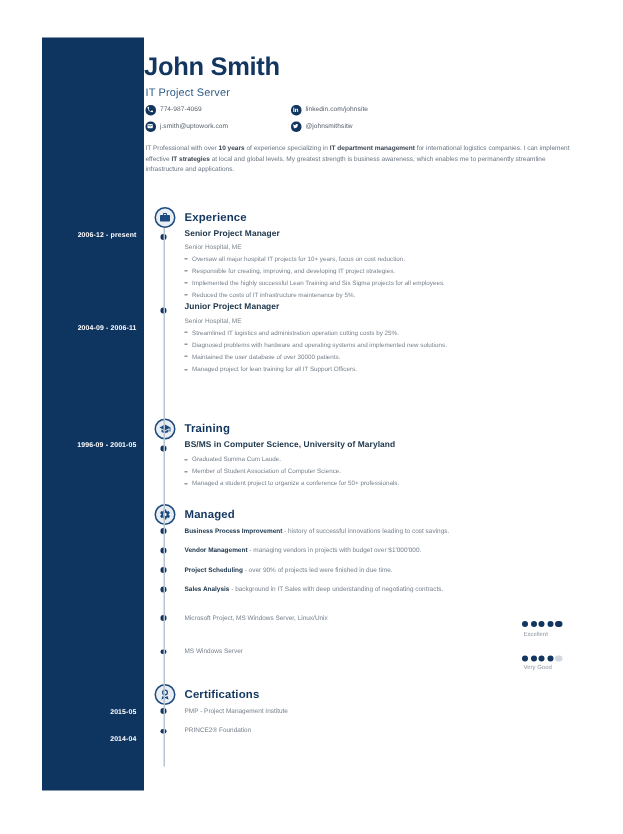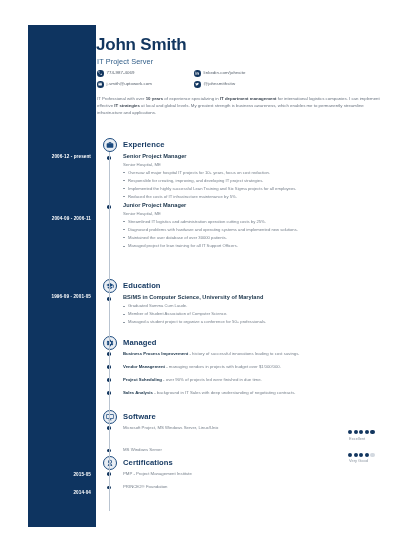--- a/index.html
+++ b/index.html
@@ -380,7 +380,7 @@
                 <path d="M12 3L1 9l11 6 9-4.9V17h2V9L12 3zM5 13.2V17c0 .7 3.1 3 7 3s7-2.3 7-3v-3.8l-7 3.8-7-3.8z"></path>
               </svg>
             </div>
-            <div class="sec-title">Education</div>
+            <div class="sec-title">Training</div>
           </div>
           <div style="position: relative;">
             <div class="entry">

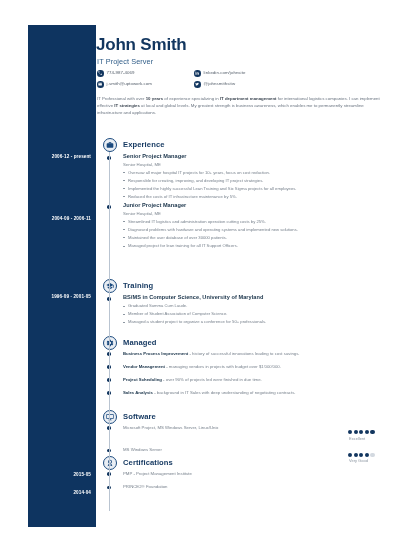--- a/index.html
+++ b/index.html
@@ -411,14 +411,6 @@
           </div>
         </div>
         <div class="section" style="top: 385px;">
-          <div class="sec-head">
-            <div class="sec-badge">
-              <svg xmlns="http://www.w3.org/2000/svg" viewBox="0 0 24 24" width="8" height="8" fill="#1b4a7e">
-                <path d="M21 3H3c-1.1 0-2 .9-2 2v11c0 1.1.9 2 2 2h7v2H7v2h10v-2h-3v-2h7c1.1 0 2-.9 2-2V5c0-1.1-.9-2-2-2zm0 13H3V5h18v11z"></path>
-              </svg>
-            </div>
-            <div class="sec-title">Software</div>
-          </div>
           <div style="position: relative;">
             <div class="soft-item"><div class="bullet-dot" style="top: 0.4px;"></div><span>Microsoft Project, MS Windows Server, Linux/Unix</span><div class="rating">
                 <div class="dots">

